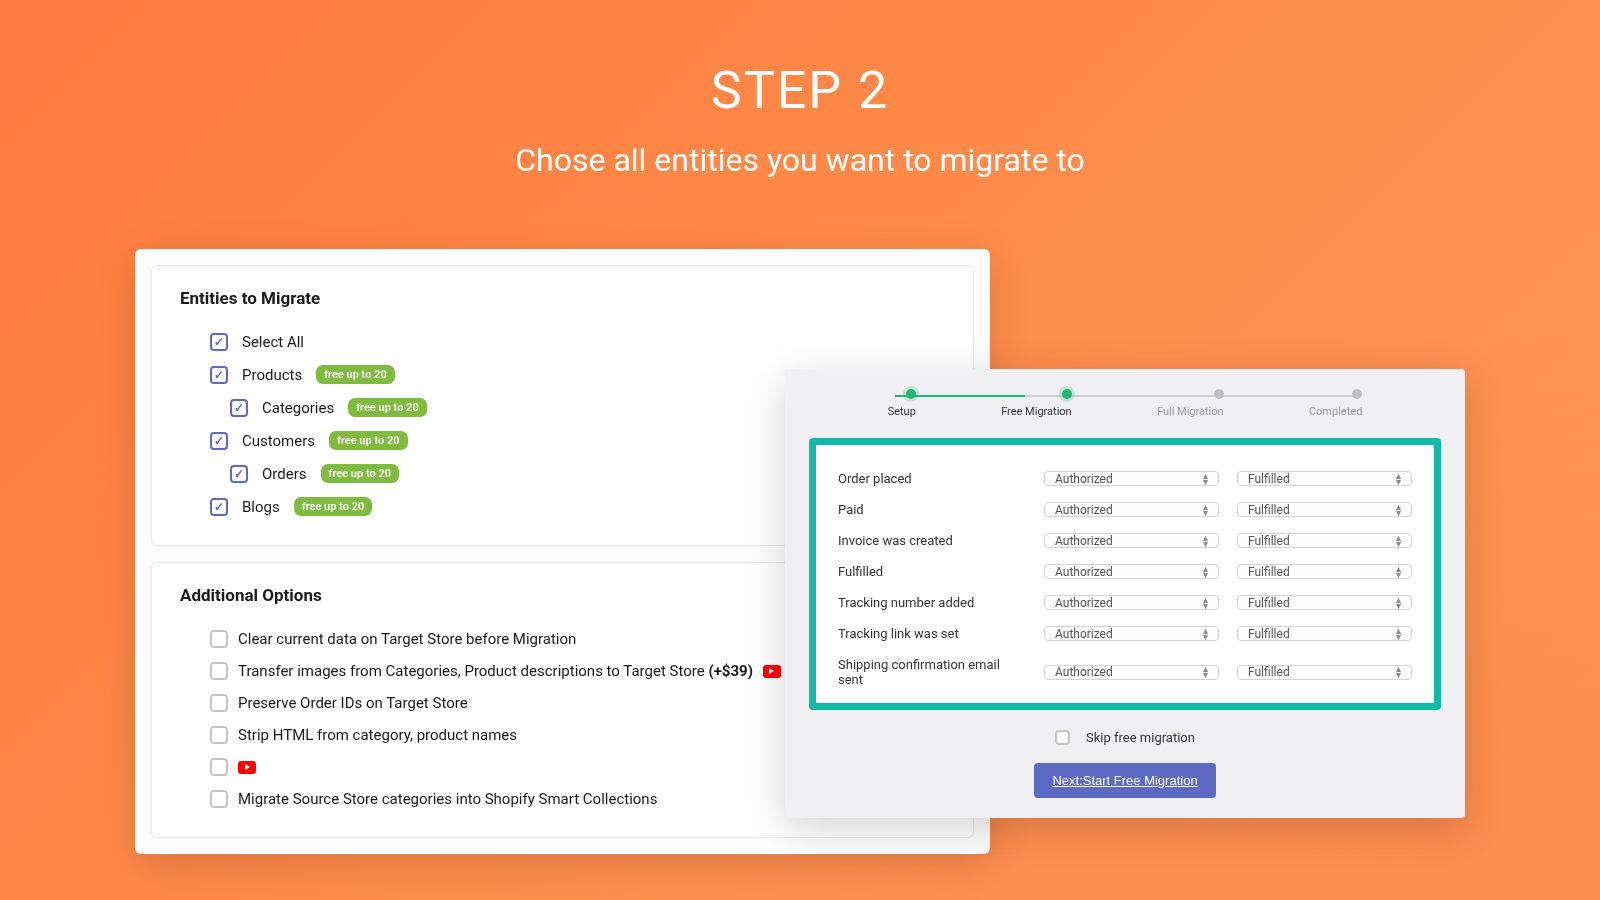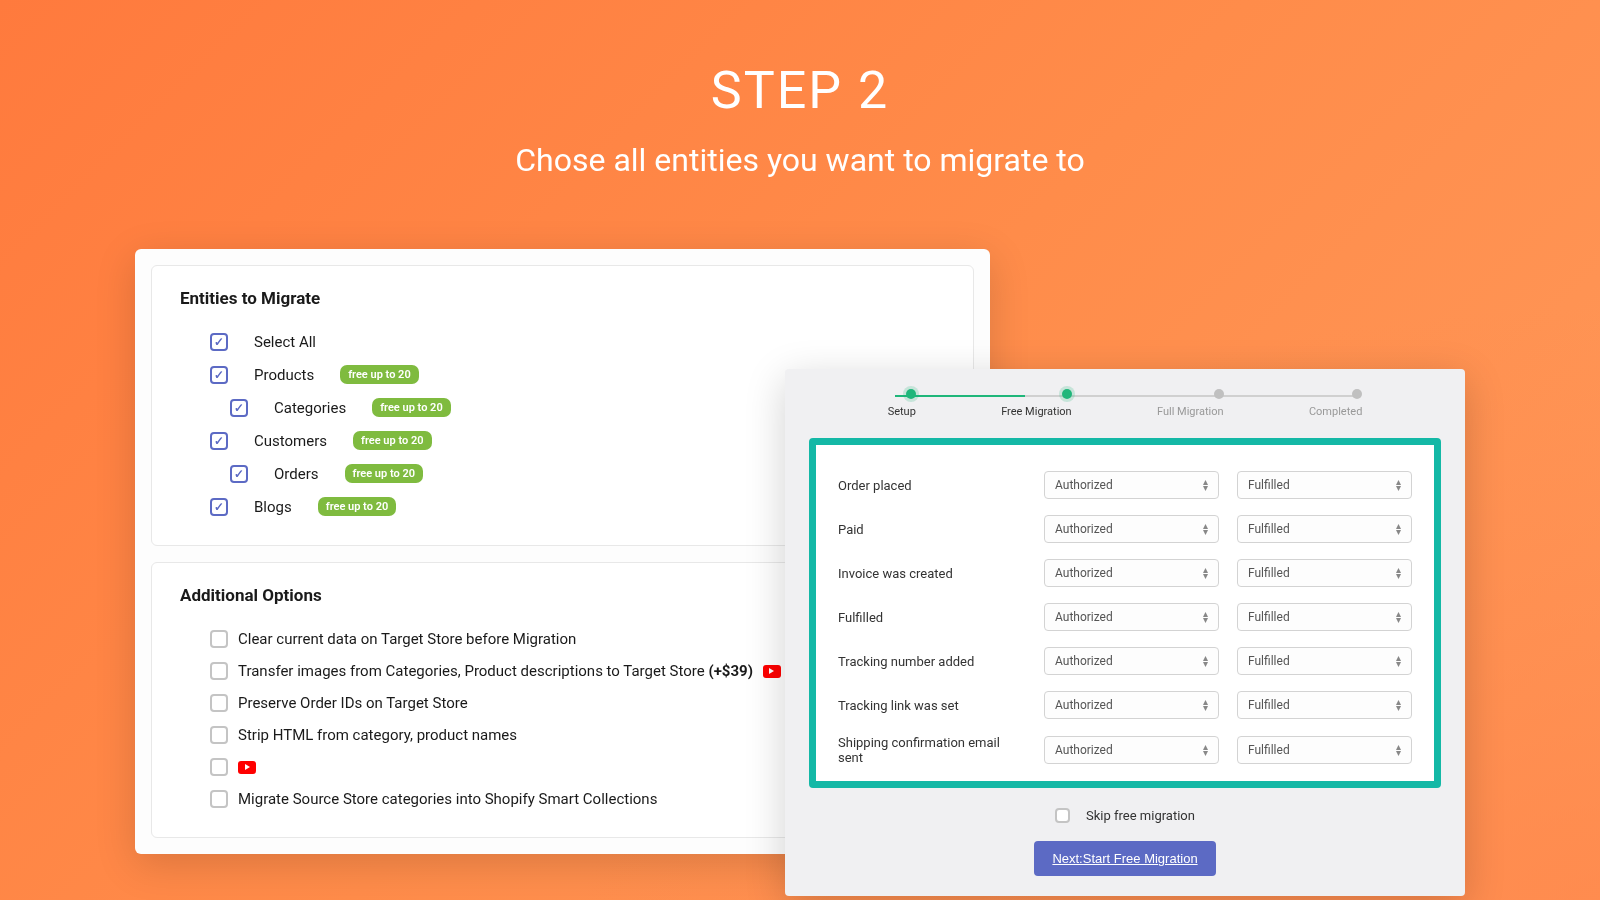--- a/index.html
+++ b/index.html
@@ -65,7 +65,7 @@
 .entity-item {
   display: flex;
   align-items: center;
-  gap: 26px;
+  gap: 14px;
   padding: 7px 0;
   font-size: 15px;
   color: #1a1a1a;

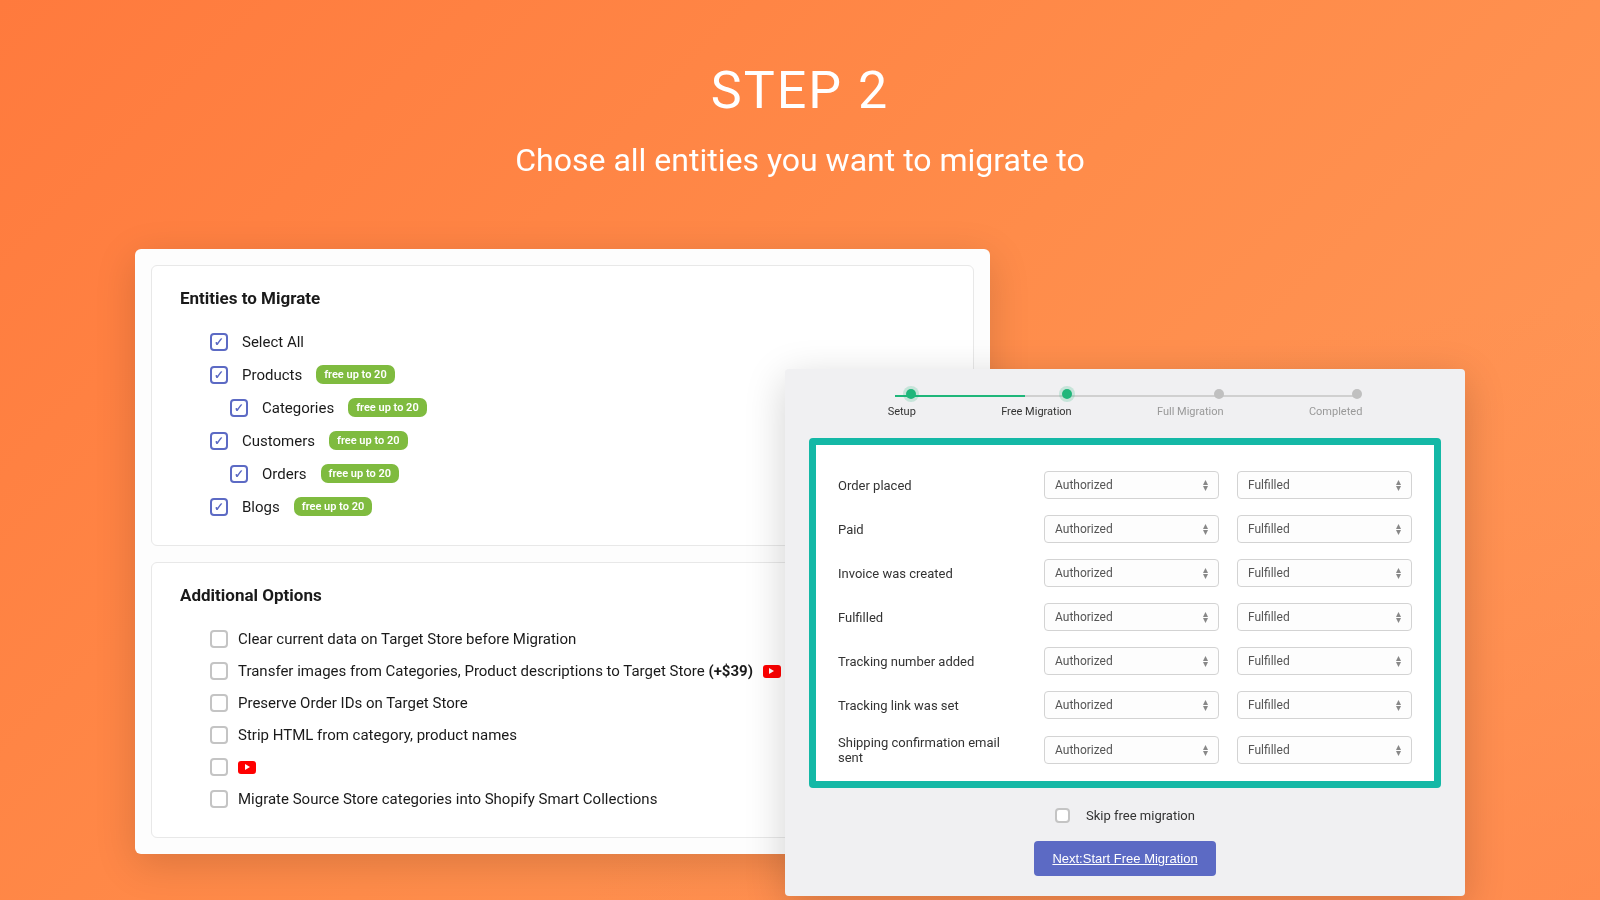--- a/index.html
+++ b/index.html
@@ -199,7 +199,7 @@
   color: #333;
 }
 .select {
-  height: 28px;
+  height: 15px;
   border: 1px solid #d3d3d3;
   border-radius: 4px;
   background: #fdfdfd;

